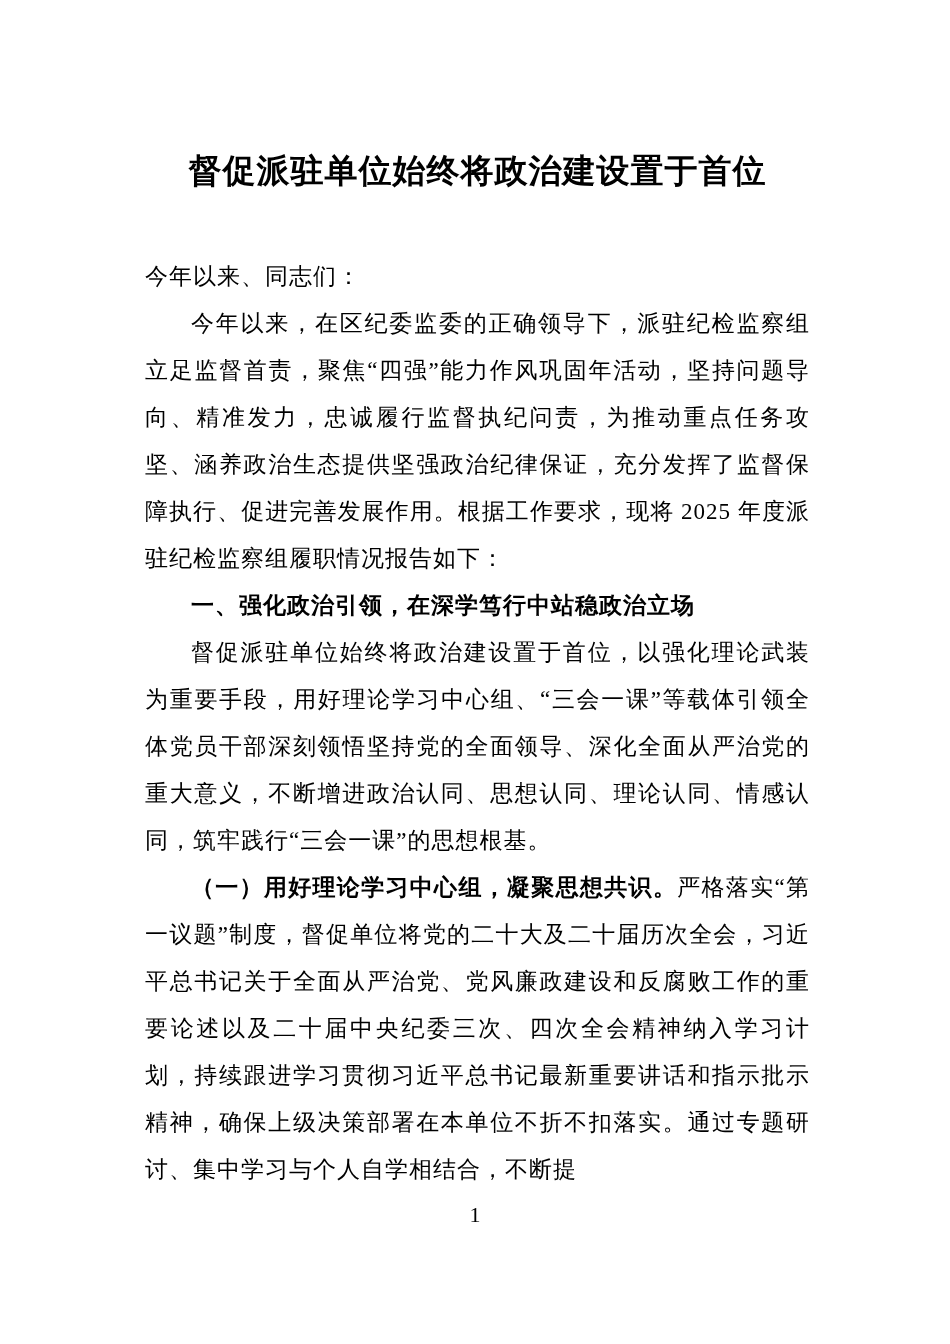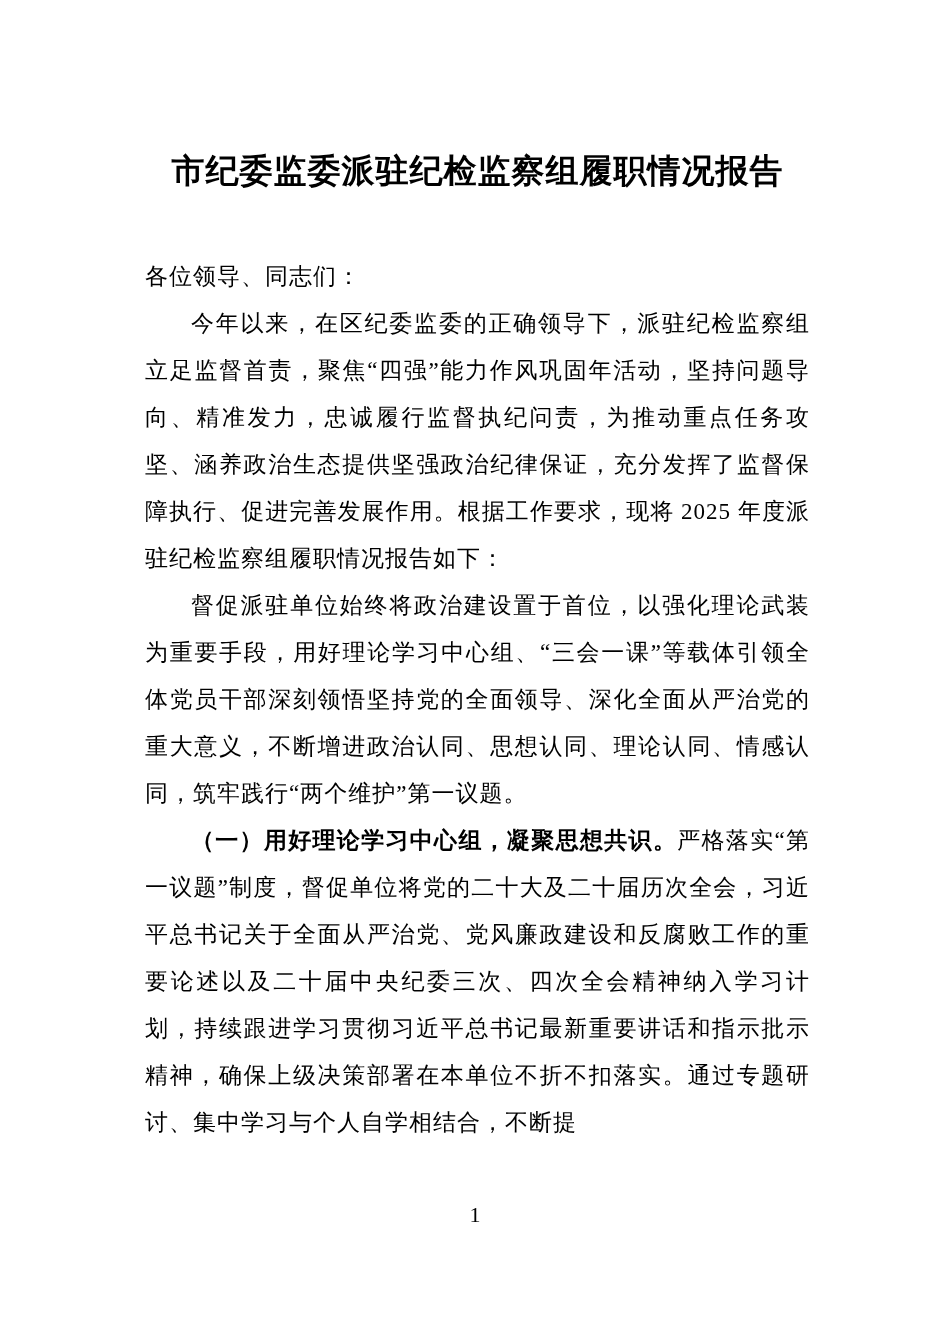--- a/index.html
+++ b/index.html
@@ -65,7 +65,7 @@
 
 <div class="page">
   <div class="content">
-    <h1 class="doc-title">市纪委监委派驻纪检监察组履职情况报告</h1>
+    <h1 class="doc-title">督促派驻单位始终将政治建设置于首位</h1>
     <div id="body-container">
         <p class="para salutation">各位领导、同志们：</p>
         <p class="para normal">今年以来，在区纪委监委的正确领导下，派驻纪检监察组立足监督首责，聚焦“四强”能力作风巩固年活动，坚持问题导向、精准发力，忠诚履行监督执纪问责，为推动重点任务攻坚、涵养政治生态提供坚强政治纪律保证，充分发挥了监督保障执行、促进完善发展作用。根据工作要求，现将 2025 年度派驻纪检监察组履职情况报告如下：</p>

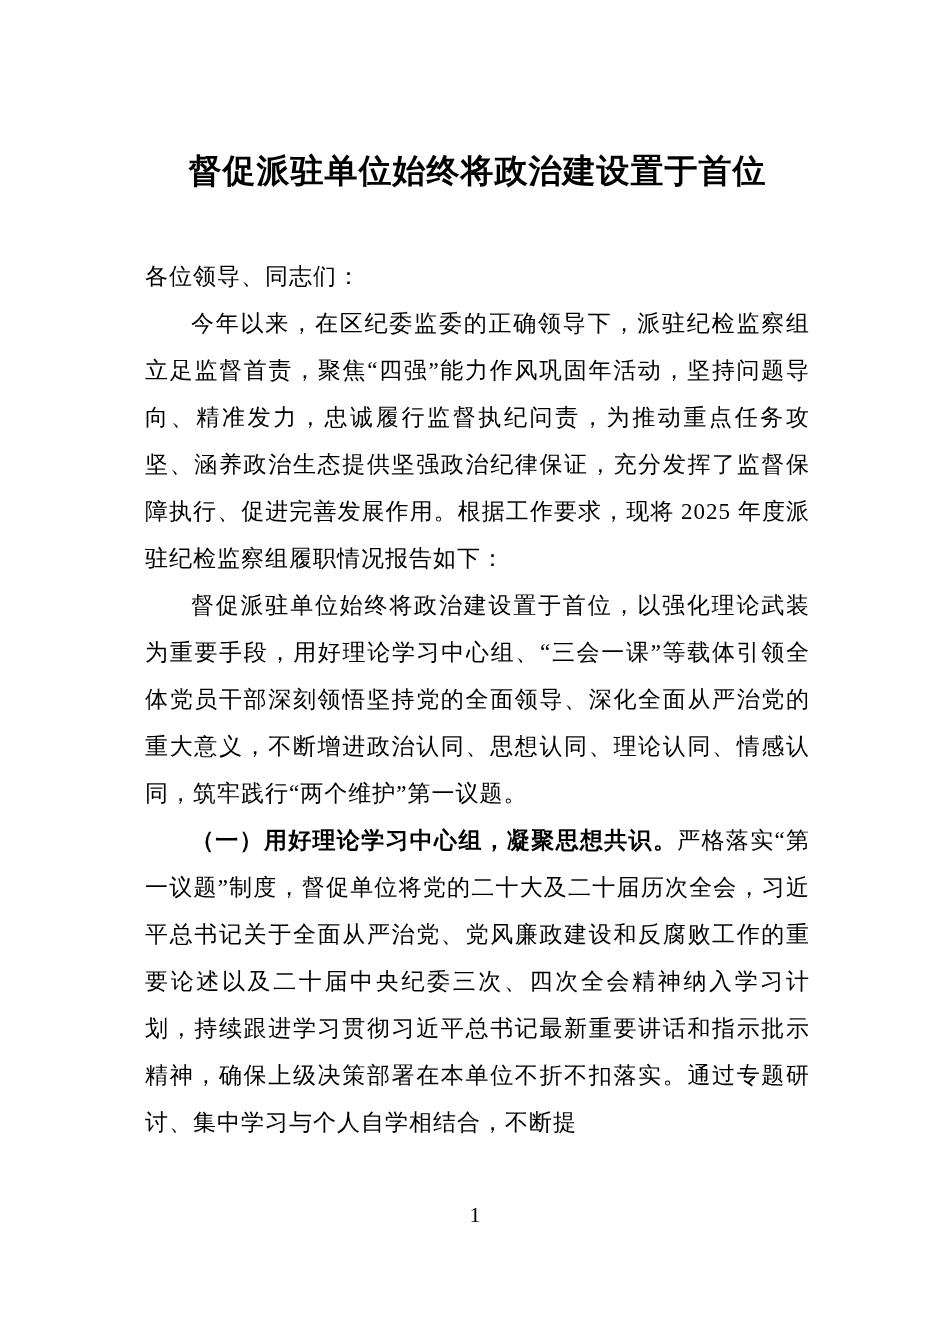--- a/index.html
+++ b/index.html
@@ -67,7 +67,7 @@
   <div class="content">
     <h1 class="doc-title">督促派驻单位始终将政治建设置于首位</h1>
     <div id="body-container">
-        <p class="para salutation">各位领导、同志们：</p>
+        <p class="para salutation">今年以来、同志们：</p>
         <p class="para normal">今年以来，在区纪委监委的正确领导下，派驻纪检监察组立足监督首责，聚焦“四强”能力作风巩固年活动，坚持问题导向、精准发力，忠诚履行监督执纪问责，为推动重点任务攻坚、涵养政治生态提供坚强政治纪律保证，充分发挥了监督保障执行、促进完善发展作用。根据工作要求，现将 2025 年度派驻纪检监察组履职情况报告如下：</p>
         <p class="para normal">督促派驻单位始终将政治建设置于首位，以强化理论武装为重要手段，用好理论学习中心组、“三会一课”等载体引领全体党员干部深刻领悟坚持党的全面领导、深化全面从严治党的重大意义，不断增进政治认同、思想认同、理论认同、情感认同，筑牢践行“两个维护”第一议题。</p>
         <p class="para normal"><b>（一）用好理论学习中心组，凝聚思想共识。</b>严格落实“第一议题”制度，督促单位将党的二十大及二十届历次全会，习近平总书记关于全面从严治党、党风廉政建设和反腐败工作的重要论述以及二十届中央纪委三次、四次全会精神纳入学习计划，持续跟进学习贯彻习近平总书记最新重要讲话和指示批示精神，确保上级决策部署在本单位不折不扣落实。通过专题研讨、集中学习与个人自学相结合，不断提</p>

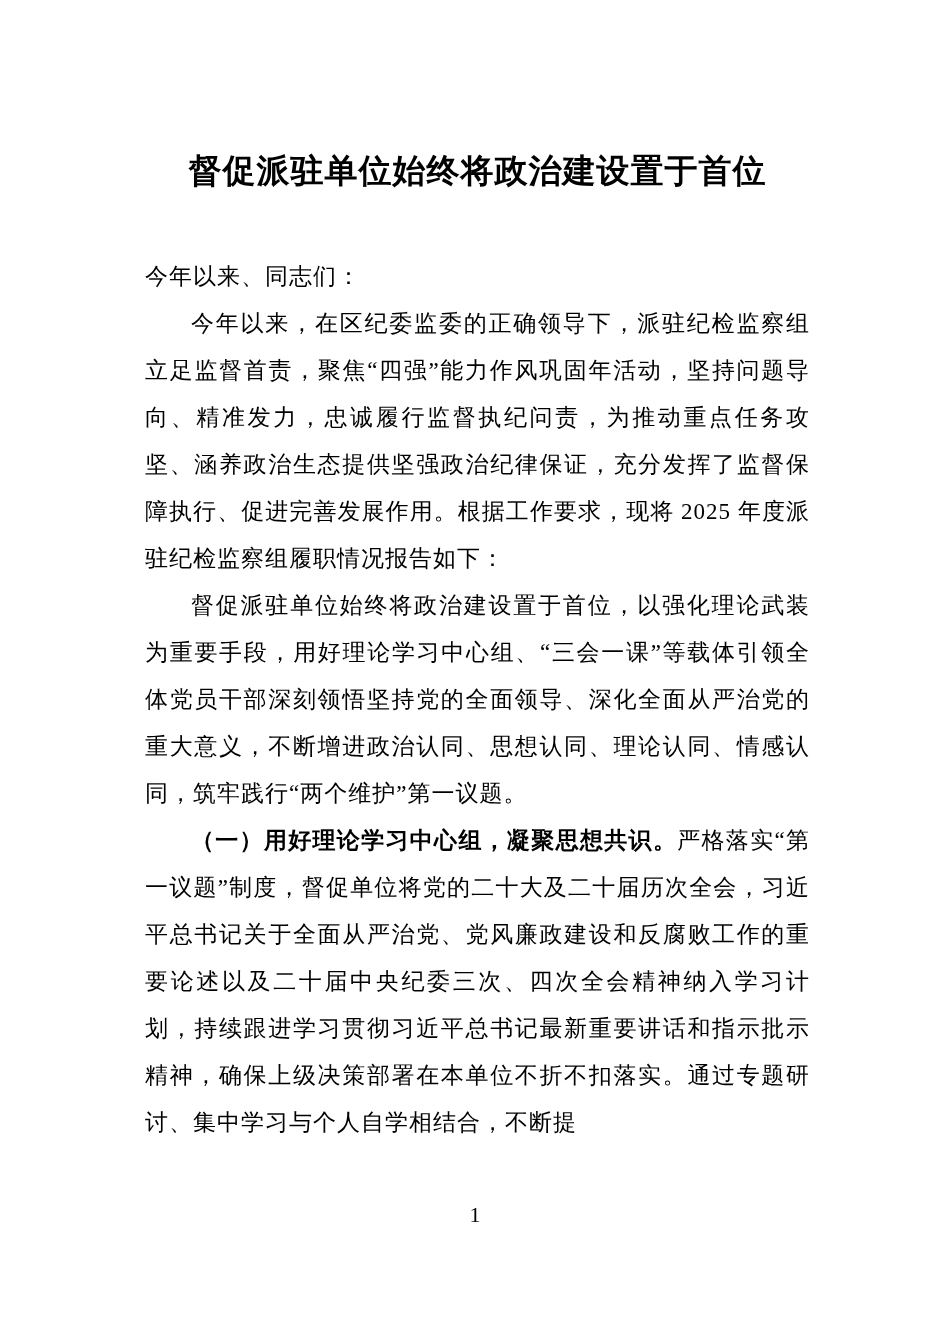--- a/index.html
+++ b/index.html
@@ -69,6 +69,7 @@
     <div id="body-container">
         <p class="para salutation">今年以来、同志们：</p>
         <p class="para normal">今年以来，在区纪委监委的正确领导下，派驻纪检监察组立足监督首责，聚焦“四强”能力作风巩固年活动，坚持问题导向、精准发力，忠诚履行监督执纪问责，为推动重点任务攻坚、涵养政治生态提供坚强政治纪律保证，充分发挥了监督保障执行、促进完善发展作用。根据工作要求，现将 2025 年度派驻纪检监察组履职情况报告如下：</p>
+        <p class="para heading">一、强化政治引领，在深学笃行中站稳政治立场</p>
         <p class="para normal">督促派驻单位始终将政治建设置于首位，以强化理论武装为重要手段，用好理论学习中心组、“三会一课”等载体引领全体党员干部深刻领悟坚持党的全面领导、深化全面从严治党的重大意义，不断增进政治认同、思想认同、理论认同、情感认同，筑牢践行“两个维护”第一议题。</p>
         <p class="para normal"><b>（一）用好理论学习中心组，凝聚思想共识。</b>严格落实“第一议题”制度，督促单位将党的二十大及二十届历次全会，习近平总书记关于全面从严治党、党风廉政建设和反腐败工作的重要论述以及二十届中央纪委三次、四次全会精神纳入学习计划，持续跟进学习贯彻习近平总书记最新重要讲话和指示批示精神，确保上级决策部署在本单位不折不扣落实。通过专题研讨、集中学习与个人自学相结合，不断提</p>
       </div>

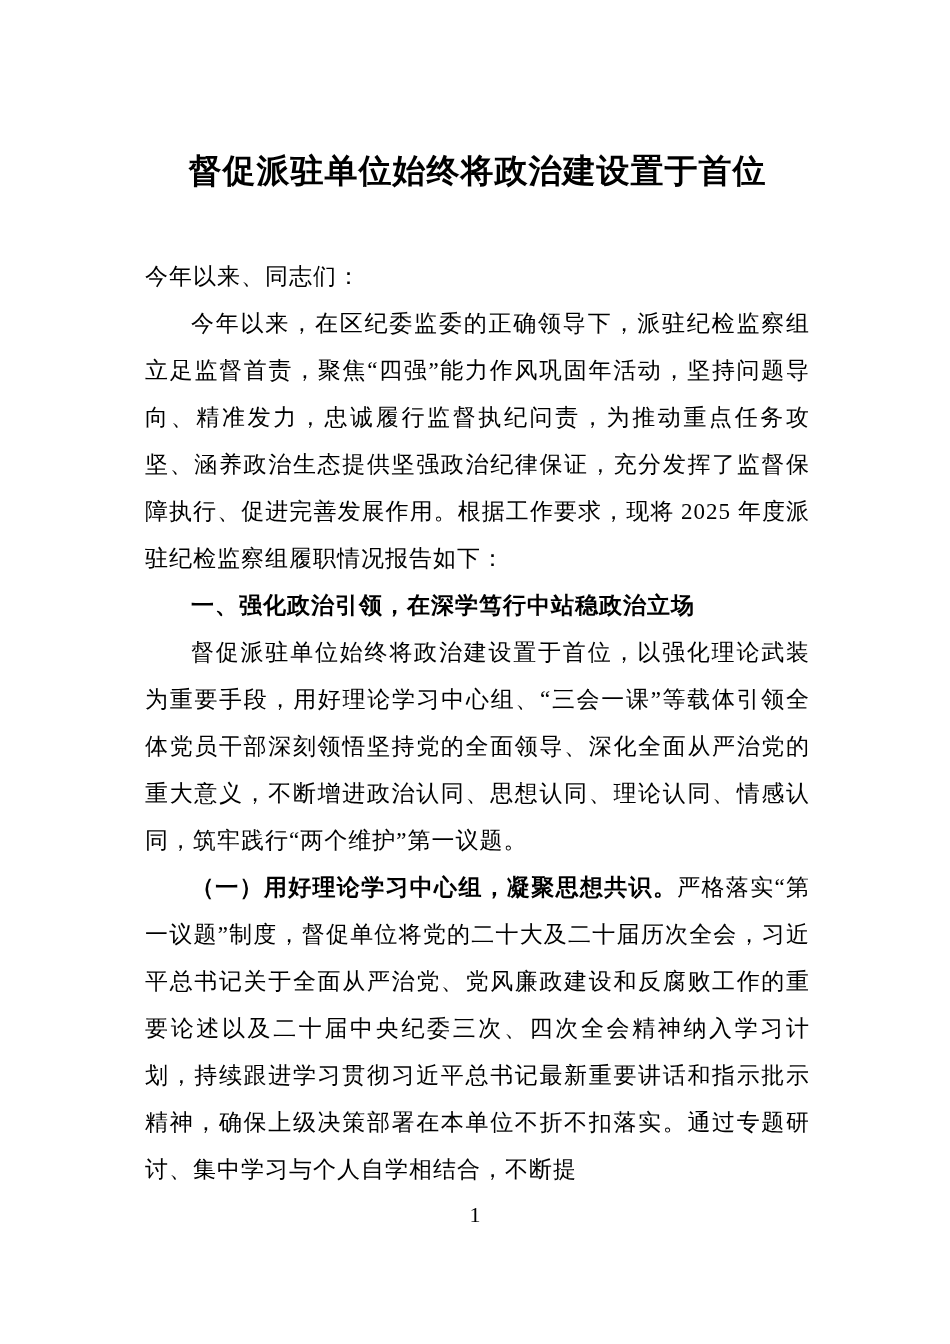--- a/index.html
+++ b/index.html
@@ -70,7 +70,7 @@
         <p class="para salutation">今年以来、同志们：</p>
         <p class="para normal">今年以来，在区纪委监委的正确领导下，派驻纪检监察组立足监督首责，聚焦“四强”能力作风巩固年活动，坚持问题导向、精准发力，忠诚履行监督执纪问责，为推动重点任务攻坚、涵养政治生态提供坚强政治纪律保证，充分发挥了监督保障执行、促进完善发展作用。根据工作要求，现将 2025 年度派驻纪检监察组履职情况报告如下：</p>
         <p class="para heading">一、强化政治引领，在深学笃行中站稳政治立场</p>
-        <p class="para normal">督促派驻单位始终将政治建设置于首位，以强化理论武装为重要手段，用好理论学习中心组、“三会一课”等载体引领全体党员干部深刻领悟坚持党的全面领导、深化全面从严治党的重大意义，不断增进政治认同、思想认同、理论认同、情感认同，筑牢践行“两个维护”第一议题。</p>
+        <p class="para normal">督促派驻单位始终将政治建设置于首位，以强化理论武装为重要手段，用好理论学习中心组、“三会一课”等载体引领全体党员干部深刻领悟坚持党的全面领导、深化全面从严治党的重大意义，不断增进政治认同、思想认同、理论认同、情感认同，筑牢践行“三会一课”的思想根基。</p>
         <p class="para normal"><b>（一）用好理论学习中心组，凝聚思想共识。</b>严格落实“第一议题”制度，督促单位将党的二十大及二十届历次全会，习近平总书记关于全面从严治党、党风廉政建设和反腐败工作的重要论述以及二十届中央纪委三次、四次全会精神纳入学习计划，持续跟进学习贯彻习近平总书记最新重要讲话和指示批示精神，确保上级决策部署在本单位不折不扣落实。通过专题研讨、集中学习与个人自学相结合，不断提</p>
       </div>
   </div>

